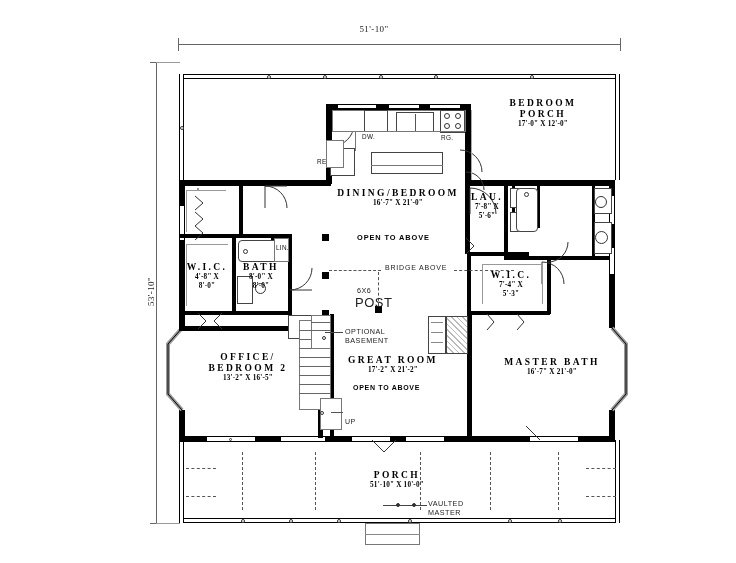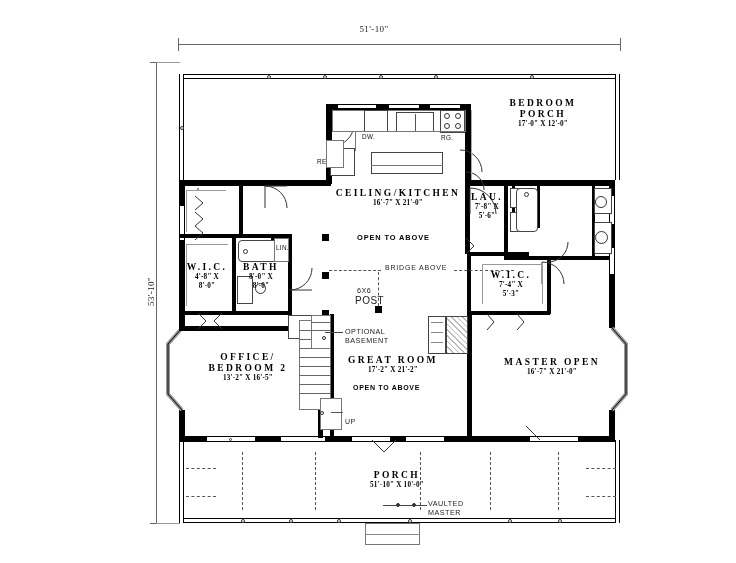--- a/index.html
+++ b/index.html
@@ -314,7 +314,7 @@
 
 
   <div class="rm" style="left:333px;top:188px;width:130px;">
-    <span class="nm">CEILING/KITCHEN</span>
+    <span class="nm">DINING/BEDROOM</span>
     <span class="dm">16'-7"  X  21'-0"</span>
   </div>
 

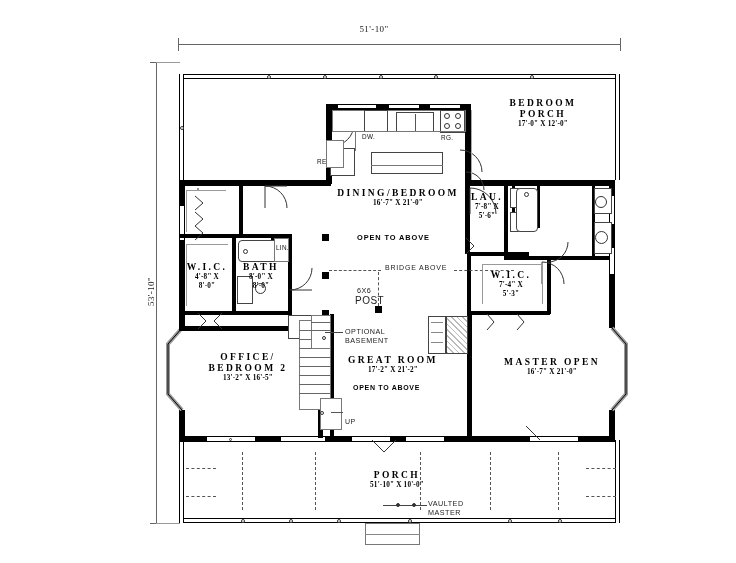--- a/index.html
+++ b/index.html
@@ -368,7 +368,7 @@
   <div class="note" style="left:357px;top:233px;">OPEN TO ABOVE</div>
   <div class="note-s" style="left:385px;top:264px;font-size:7px;letter-spacing:.8px;">BRIDGE ABOVE</div>
   <div class="note-s" style="left:357px;top:286px;font-size:7.2px;">6X6</div>
-  <div class="note-s" style="left:355px;top:295px;font-size:10px;">POST</div>
+  <div class="note-s" style="left:355px;top:295px;font-size:13px;">POST</div>
   <div class="note-s" style="left:345px;top:327px;font-size:7.2px;">OPTIONAL</div>
   <div class="note-s" style="left:345px;top:336px;font-size:7.2px;">BASEMENT</div>
   <div class="note-s" style="left:428px;top:499px;font-size:7.2px;">VAULTED</div>

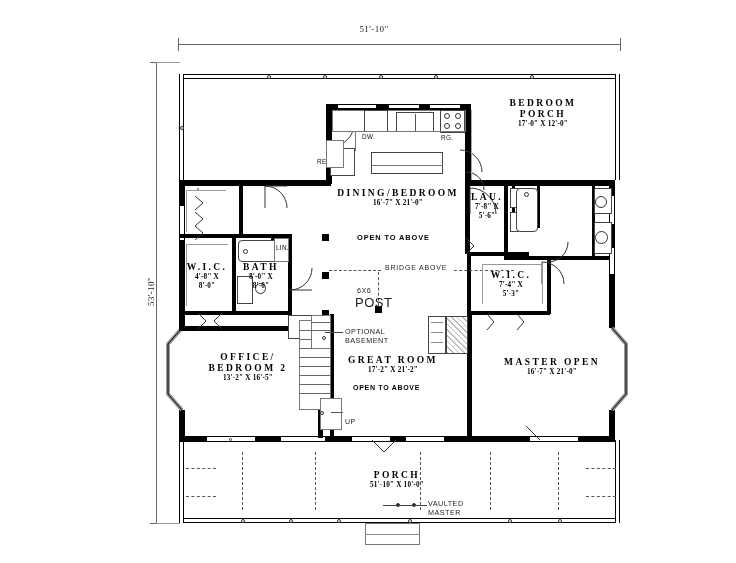--- a/index.html
+++ b/index.html
@@ -356,7 +356,7 @@
   <div class="note" style="left:353px;top:384px;font-size:7px;letter-spacing:.7px;">OPEN TO ABOVE</div>
 
   <div class="rm" style="left:492px;top:357px;width:120px;">
-    <span class="nm">MASTER OPEN</span>
+    <span class="nm">MASTER BATH</span>
     <span class="dm">16'-7" X 21'-0"</span>
   </div>
 

